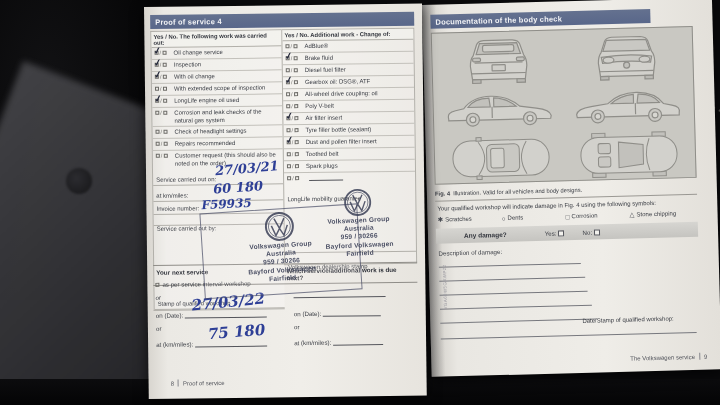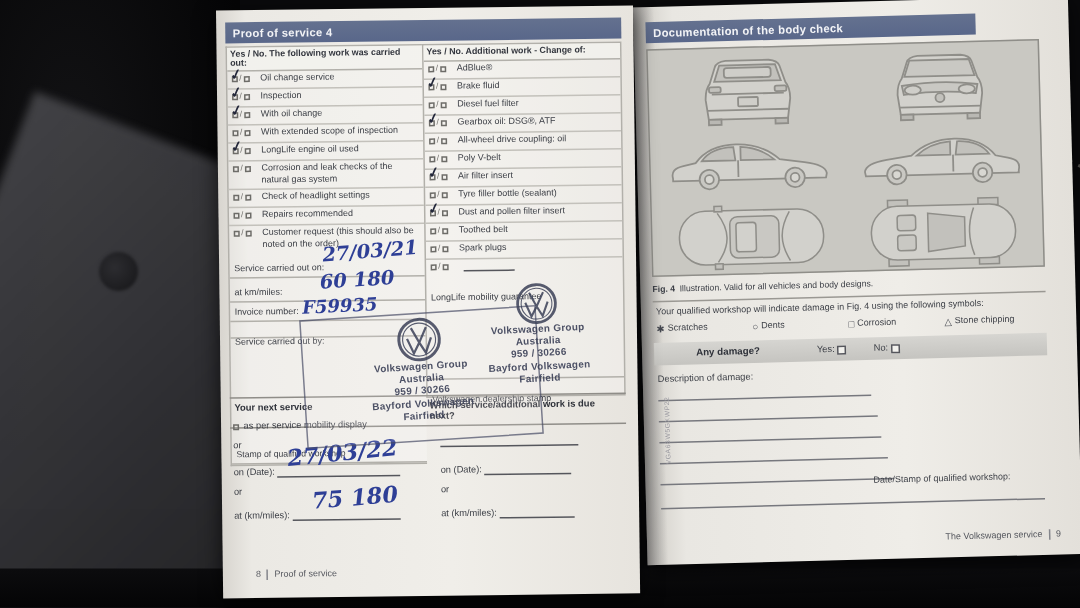--- a/index.html
+++ b/index.html
@@ -552,7 +552,7 @@
     <div class="ns-fields">
       <div class="nsrow" style="left:2px;top:2px;display:flex;align-items:center;gap:3px;">
         <span class="box"></span>
-        <span>as per service mobility display</span>
+        <span>as per service interval workshop</span>
       </div>
       <div class="nsrow" style="left:2px;top:15px;">or</div>
       <div class="nsrow" style="left:2px;top:33px;">

